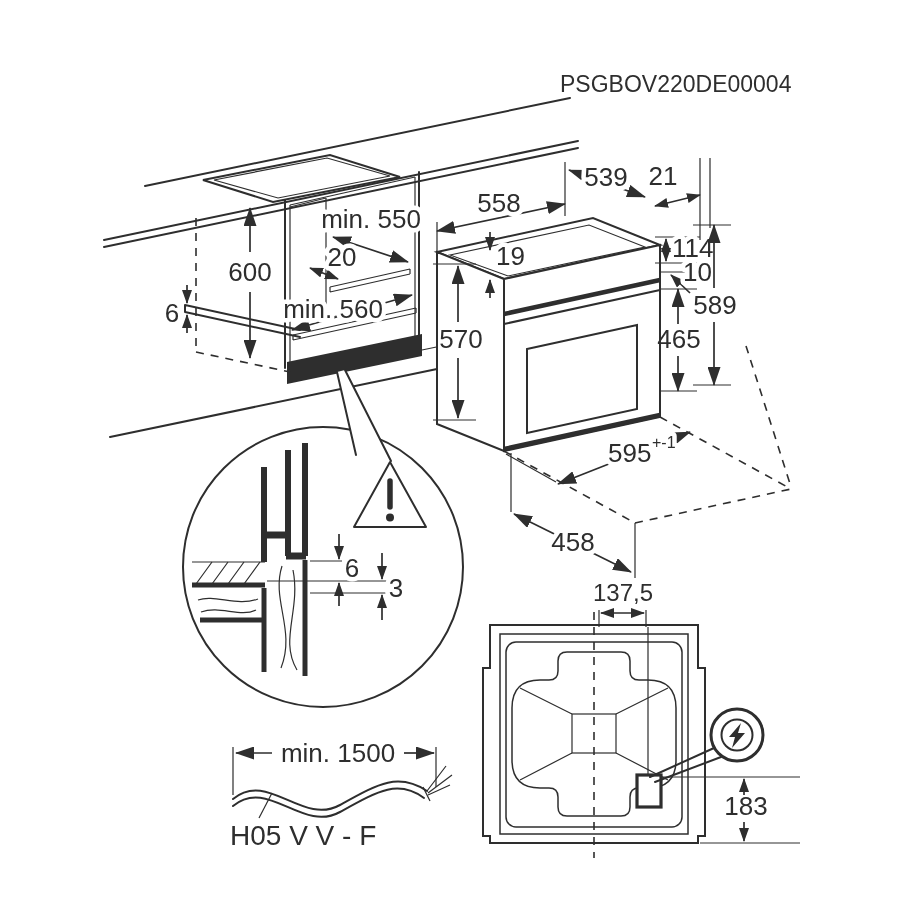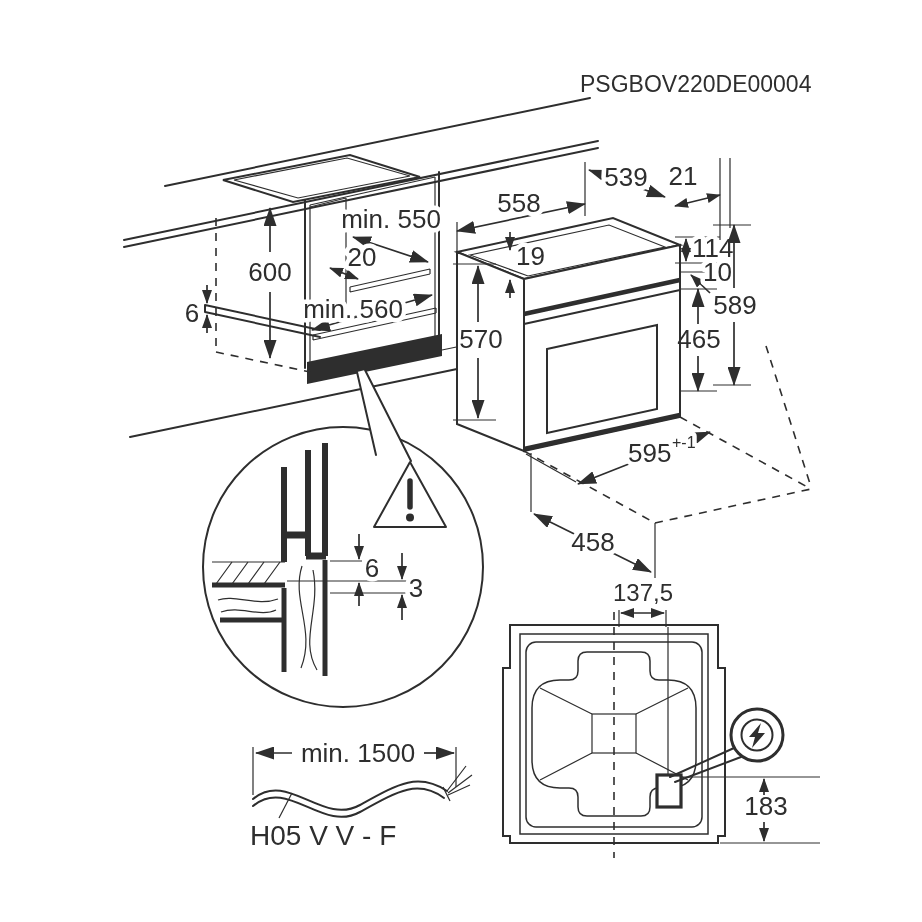--- a/index.html
+++ b/index.html
@@ -4,7 +4,7 @@
 <style>
   html,body{margin:0;padding:0;background:#ffffff;}
   .canvas{position:relative;width:808px;height:922px;background:#ffffff;overflow:hidden;
-          font-family:"Liberation Sans", sans-serif;margin-left:20px;}
+          font-family:"Liberation Sans", sans-serif;}
   svg{position:absolute;left:0;top:0;}
   text{font-family:"Liberation Sans", sans-serif;fill:#2e2e2e;}
   .t26{font-size:26px;}

